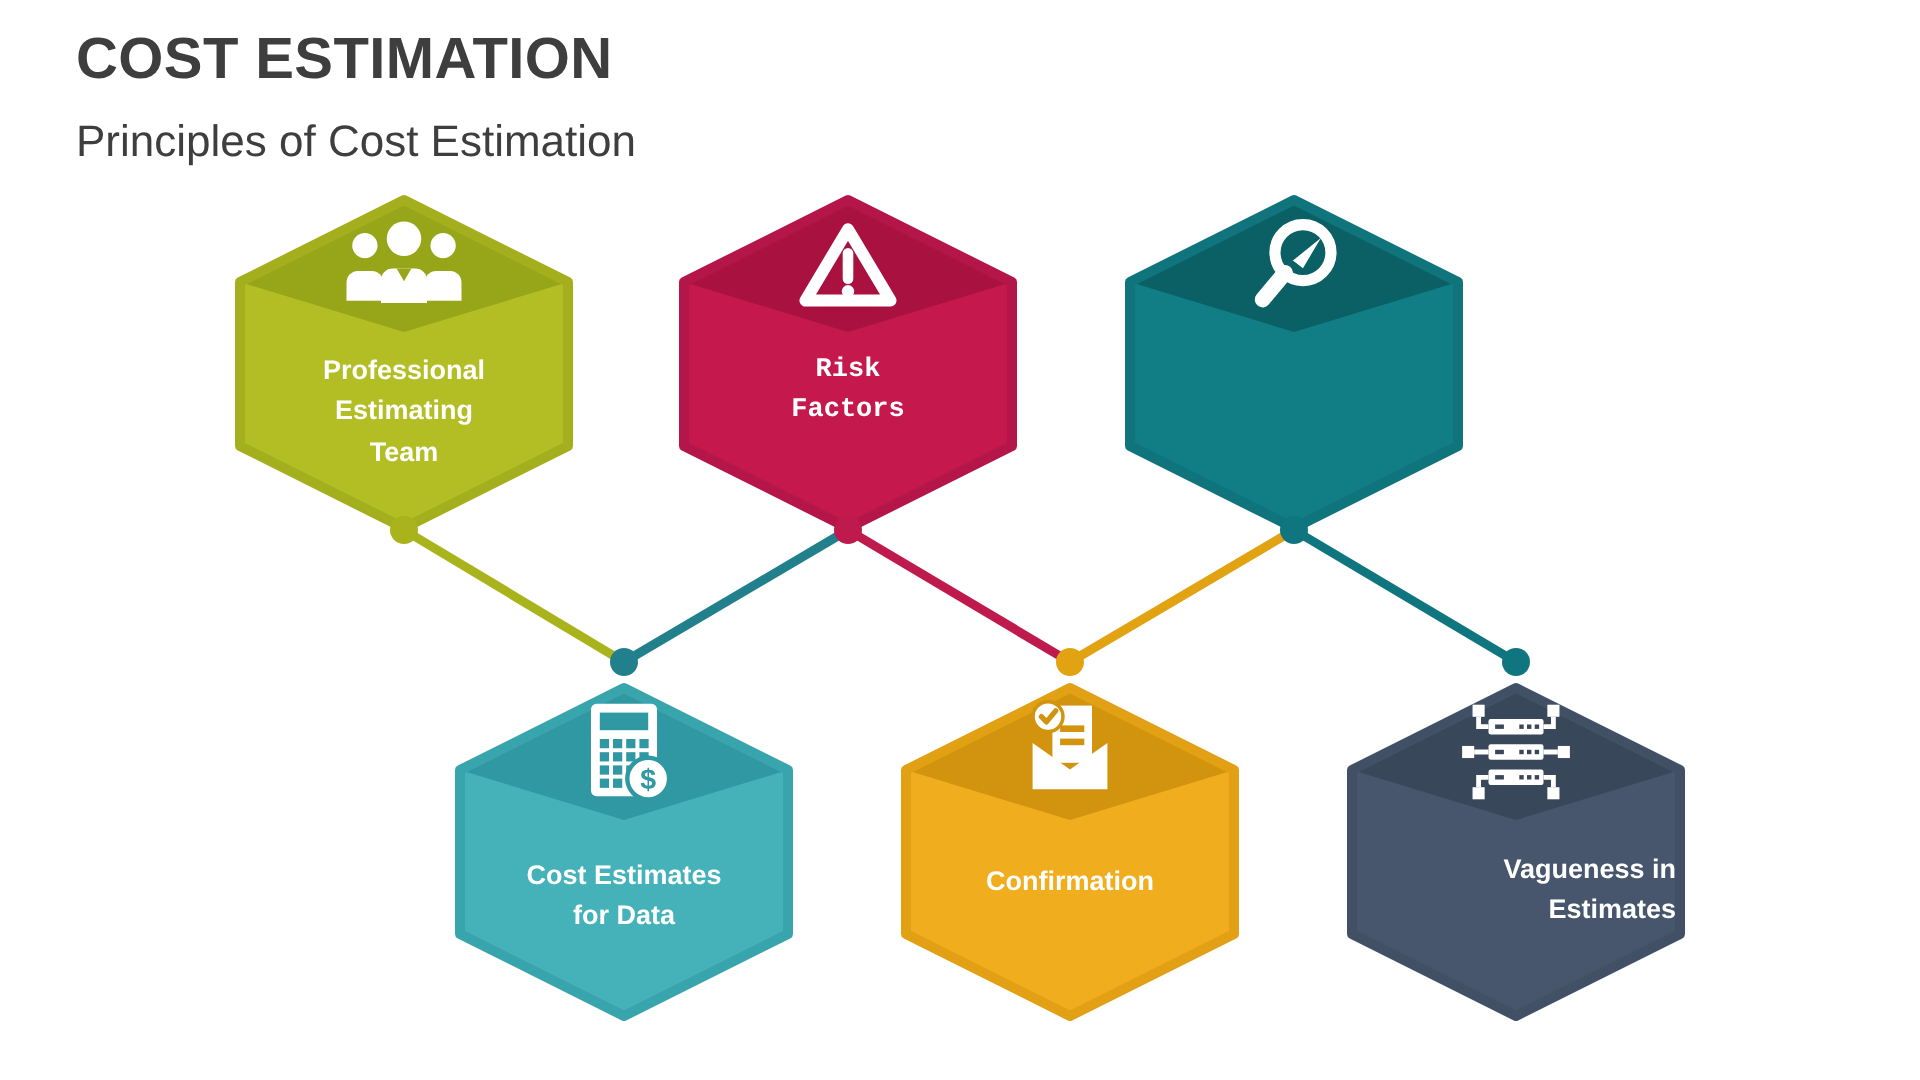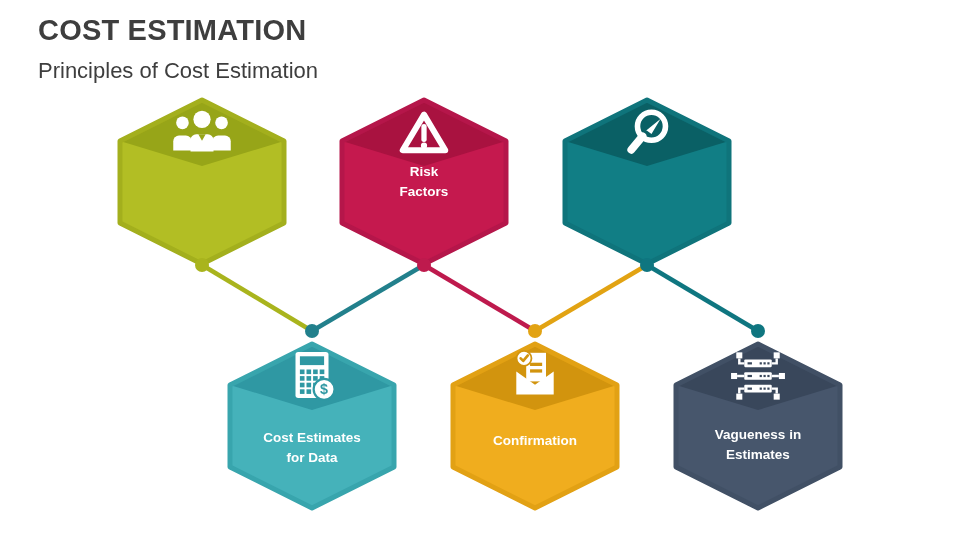--- a/index.html
+++ b/index.html
@@ -170,6 +170,9 @@
     <circle cx="758" cy="331" r="7" fill="#0f7680"></circle>
   </svg>
 
+  <div class="hex-label" style="left:202px; top:206px;">Professional
+Estimating
+Team</div>
   <div class="hex-label" style="left:424px; top:182px;">Risk
 Factors</div>
   <div class="hex-label" style="left:312px; top:448px;">Cost Estimates

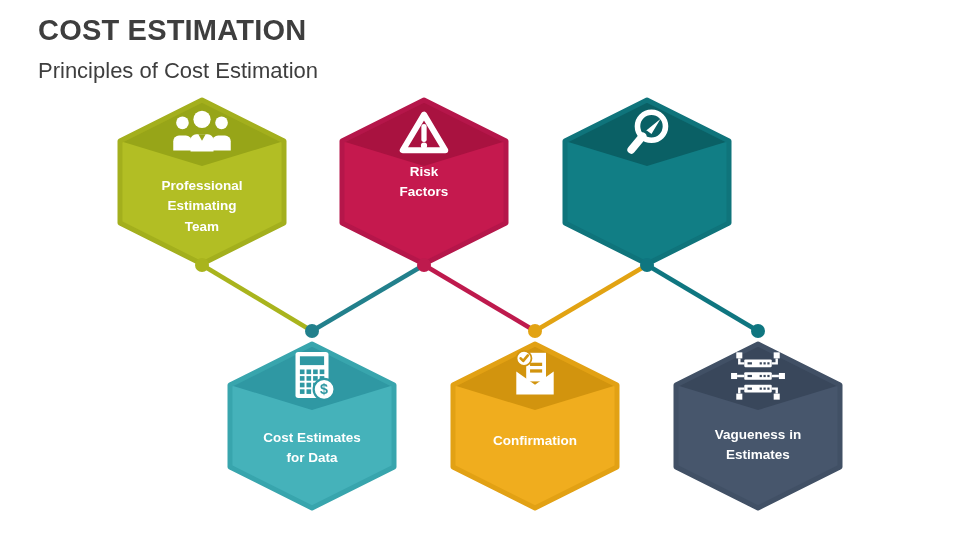--- a/index.html
+++ b/index.html
@@ -173,7 +173,7 @@
   <div class="hex-label" style="left:202px; top:206px;">Professional
 Estimating
 Team</div>
-  <div class="hex-label" style="left:424px; top:182px;">Risk
+  <div class="hex-label" style="left:424px; top:196px;font-family:Liberation Mono, monospace;">Risk
 Factors</div>
   <div class="hex-label" style="left:312px; top:448px;">Cost Estimates
 for Data</div>

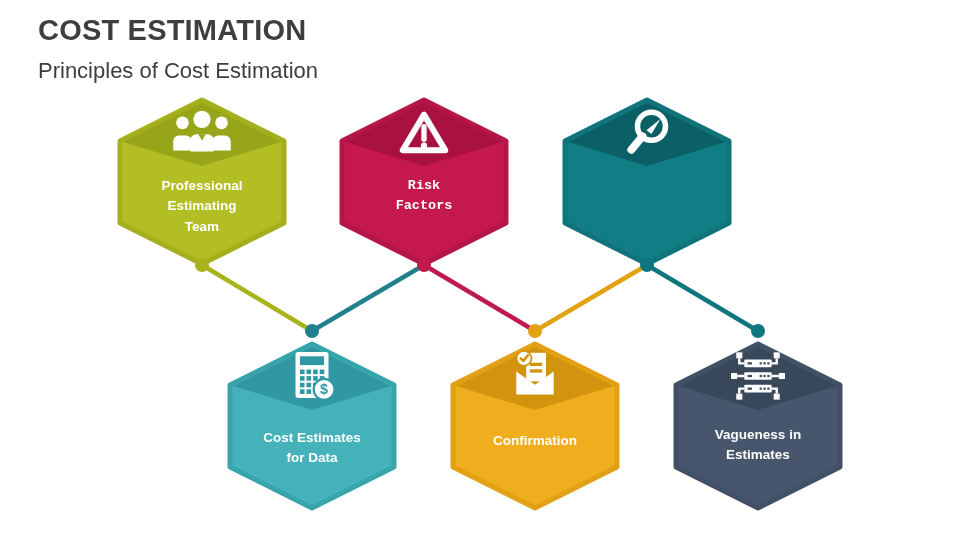--- a/index.html
+++ b/index.html
@@ -178,7 +178,7 @@
   <div class="hex-label" style="left:312px; top:448px;">Cost Estimates
 for Data</div>
   <div class="hex-label" style="left:535px; top:441px;">Confirmation</div>
-  <div class="hex-label" style="left:758px; top:445px;">Vagueness in
+  <div class="hex-label" style="left:758px; top:445px;text-align:right;">Vagueness in
 Estimates</div>
 </div>
 

